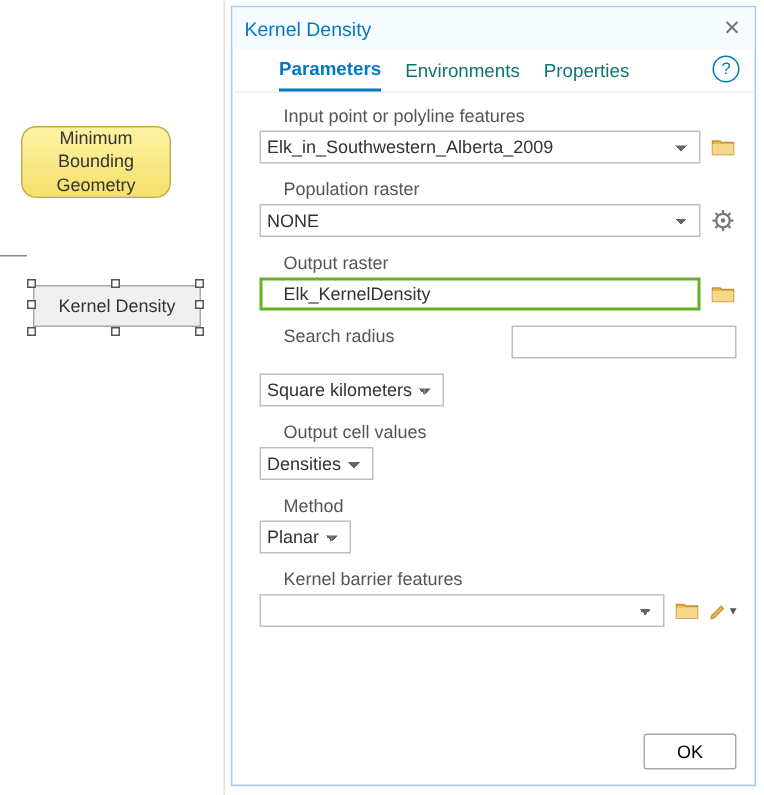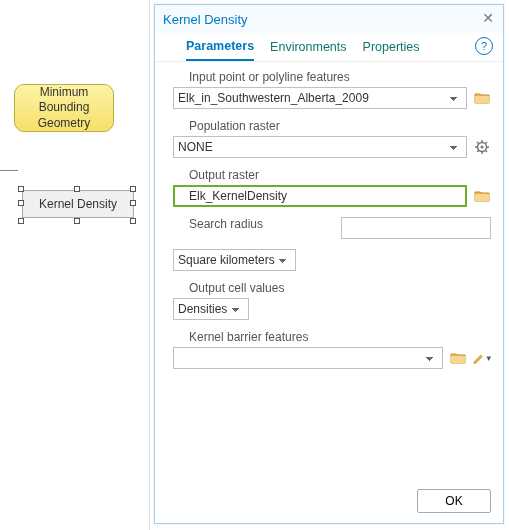--- a/index.html
+++ b/index.html
@@ -177,6 +177,12 @@
       </select>
     </div>
 
+    <div class="field">
+      <label class="field-label">Method</label>
+      <select class="control">
+        <option>Planar</option>
+      </select>
+    </div>
 
     <div class="field">
       <label class="field-label">Kernel barrier features</label>

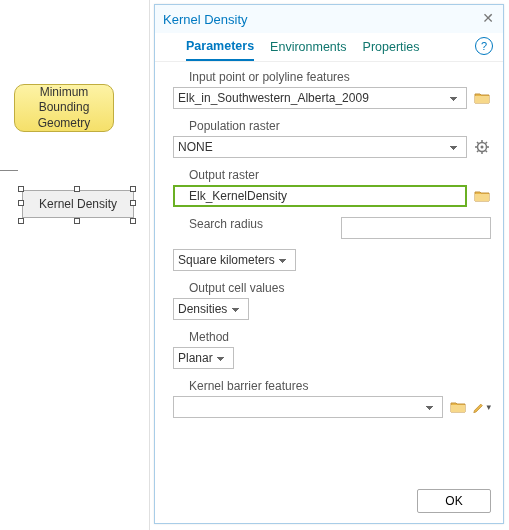--- a/index.html
+++ b/index.html
@@ -63,7 +63,7 @@
 .search-input { width: 150px; height: 22px; border: 1px solid #bfbfbf; font-size: 12px; padding: 0 4px; margin-left: auto; }
 .field.search { display: flex; align-items: flex-start; gap: 8px; }
 .footer { padding: 8px 12px 10px 12px; display: flex; justify-content: flex-end; border-top: 1px solid transparent; }
-.ok-btn { width: 74px; height: 24px; border: 1px solid #aaa; background: #fff; border-radius: 2px; font-size: 12px; cursor: pointer; }
+.ok-btn { width: 62px; height: 24px; border: 1px solid #aaa; background: #fff; border-radius: 2px; font-size: 12px; cursor: pointer; }
 .pencil-drop { display: flex; align-items: center; gap: 1px; }
 .pencil-drop .chev { font-size: 9px; color: #555; }
 </style>

